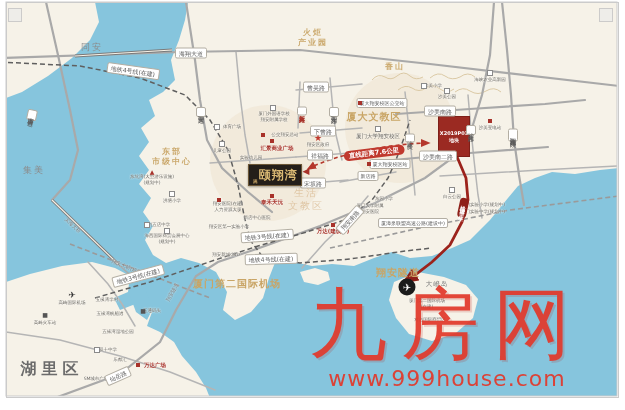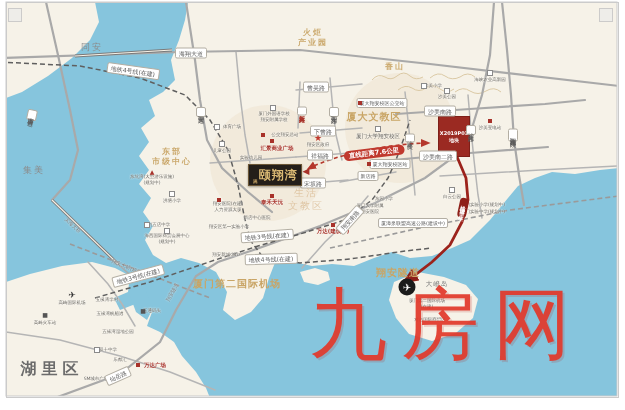--- a/index.html
+++ b/index.html
@@ -295,6 +295,7 @@
 
   <div id="wm">
     <div class="wm-main">九房网</div>
+    <div class="wm-url">www.999house.com</div>
   </div>
 
 </div>

